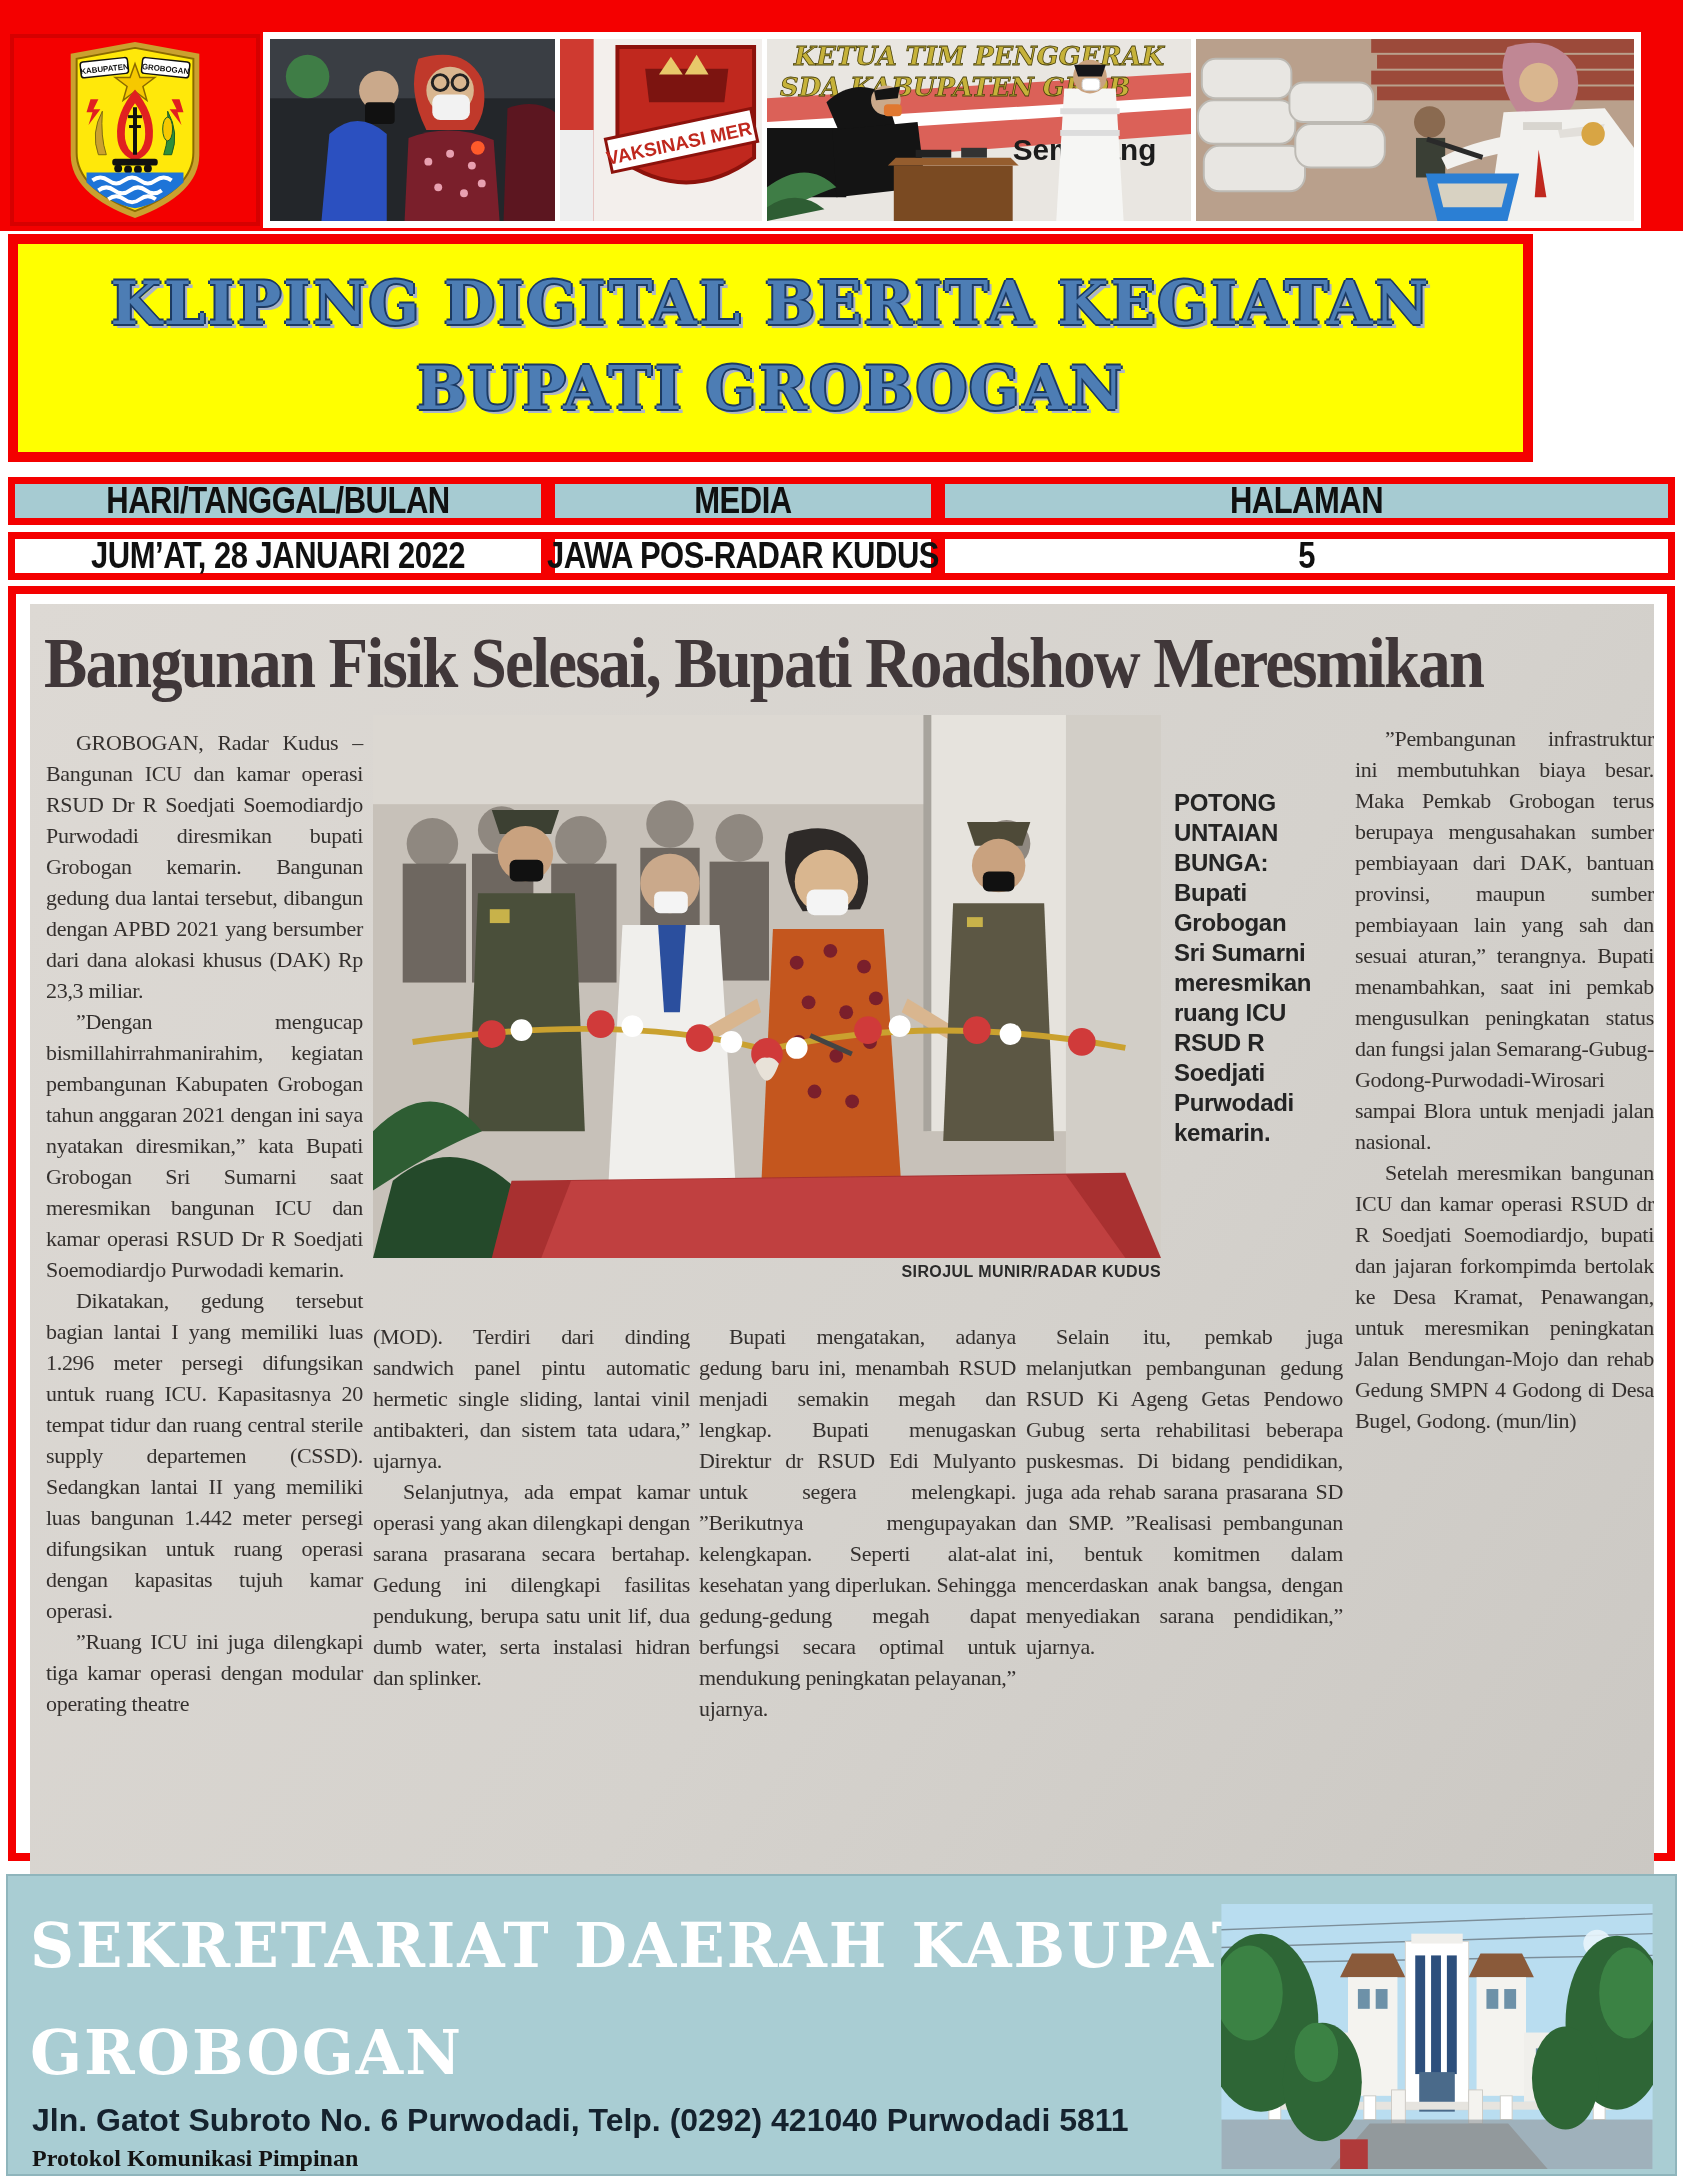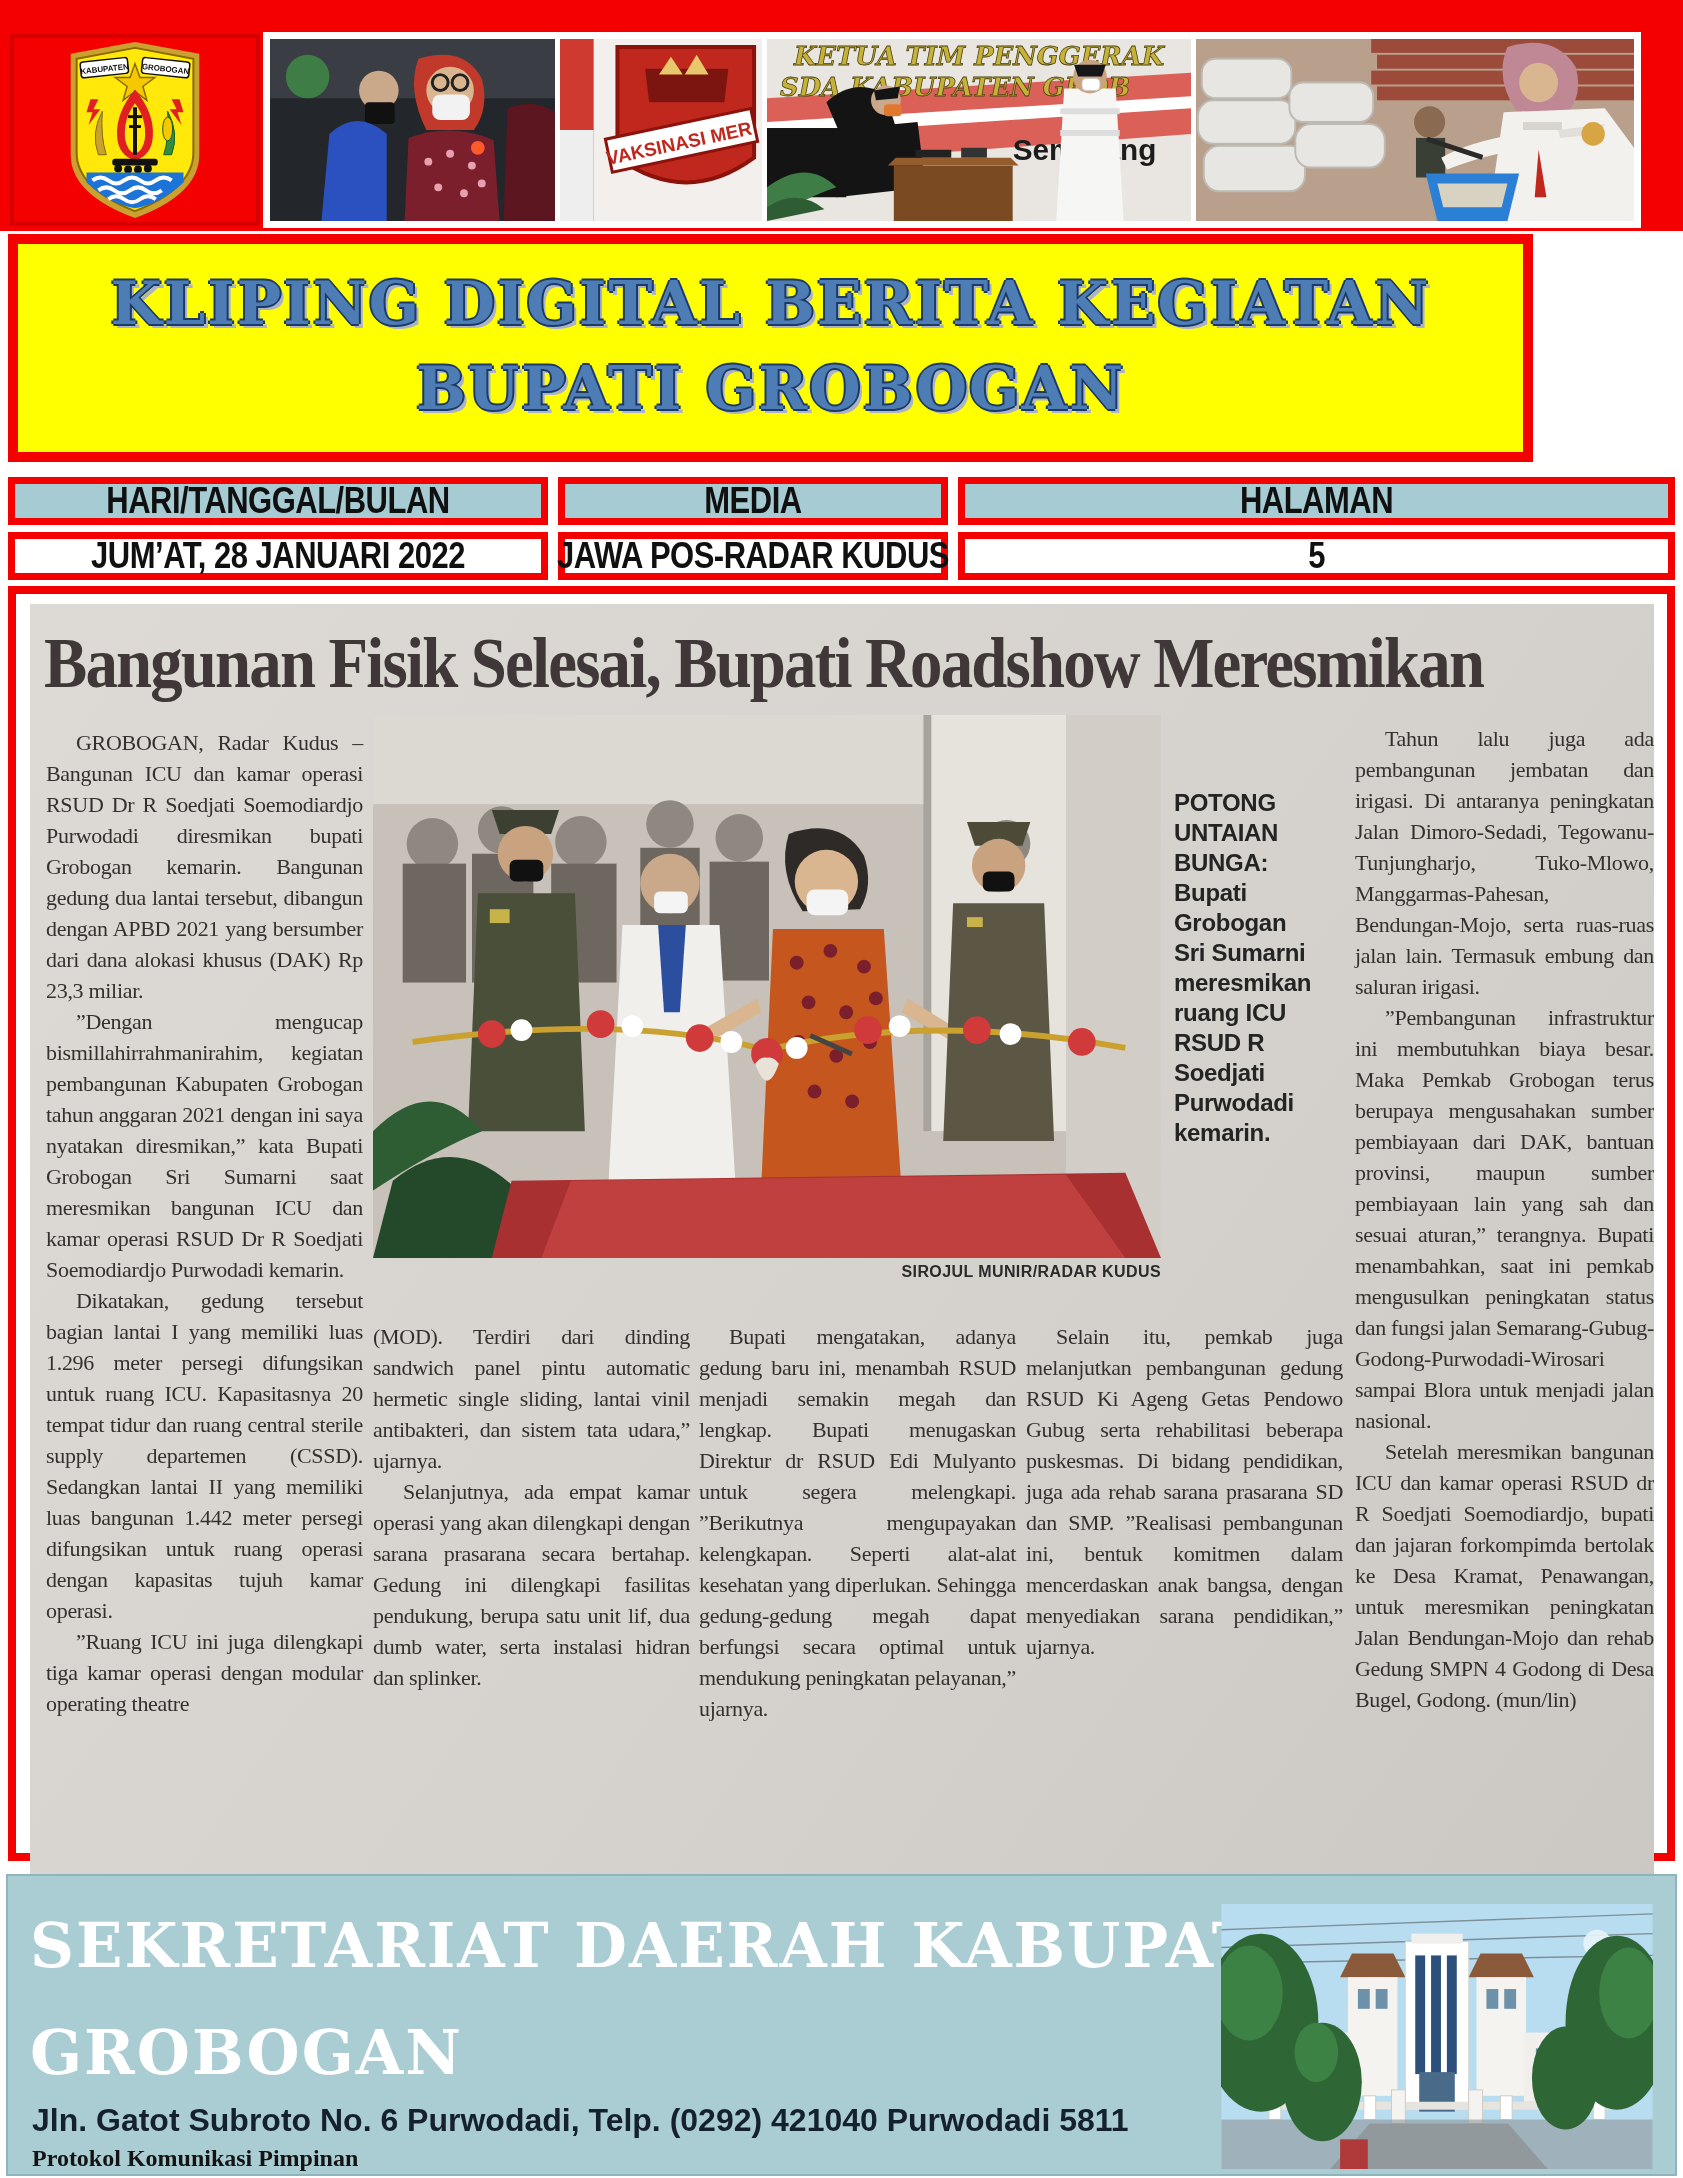--- a/index.html
+++ b/index.html
@@ -25,7 +25,7 @@
 
   
   .info-table{position:absolute;left:8px;top:477px;width:1667px;}
-  .trow{display:flex;gap:10px;margin-bottom:7px;}
+  .trow{display:flex;margin-bottom:7px;}
   .tcell{border:7px solid #f40000;box-sizing:border-box;height:48px;display:flex;align-items:center;
          justify-content:center;font-weight:700;font-size:31px;letter-spacing:-0.5px;color:#101010;}
   .tcell span{display:inline-block;transform:scaleY(1.22);white-space:nowrap;}

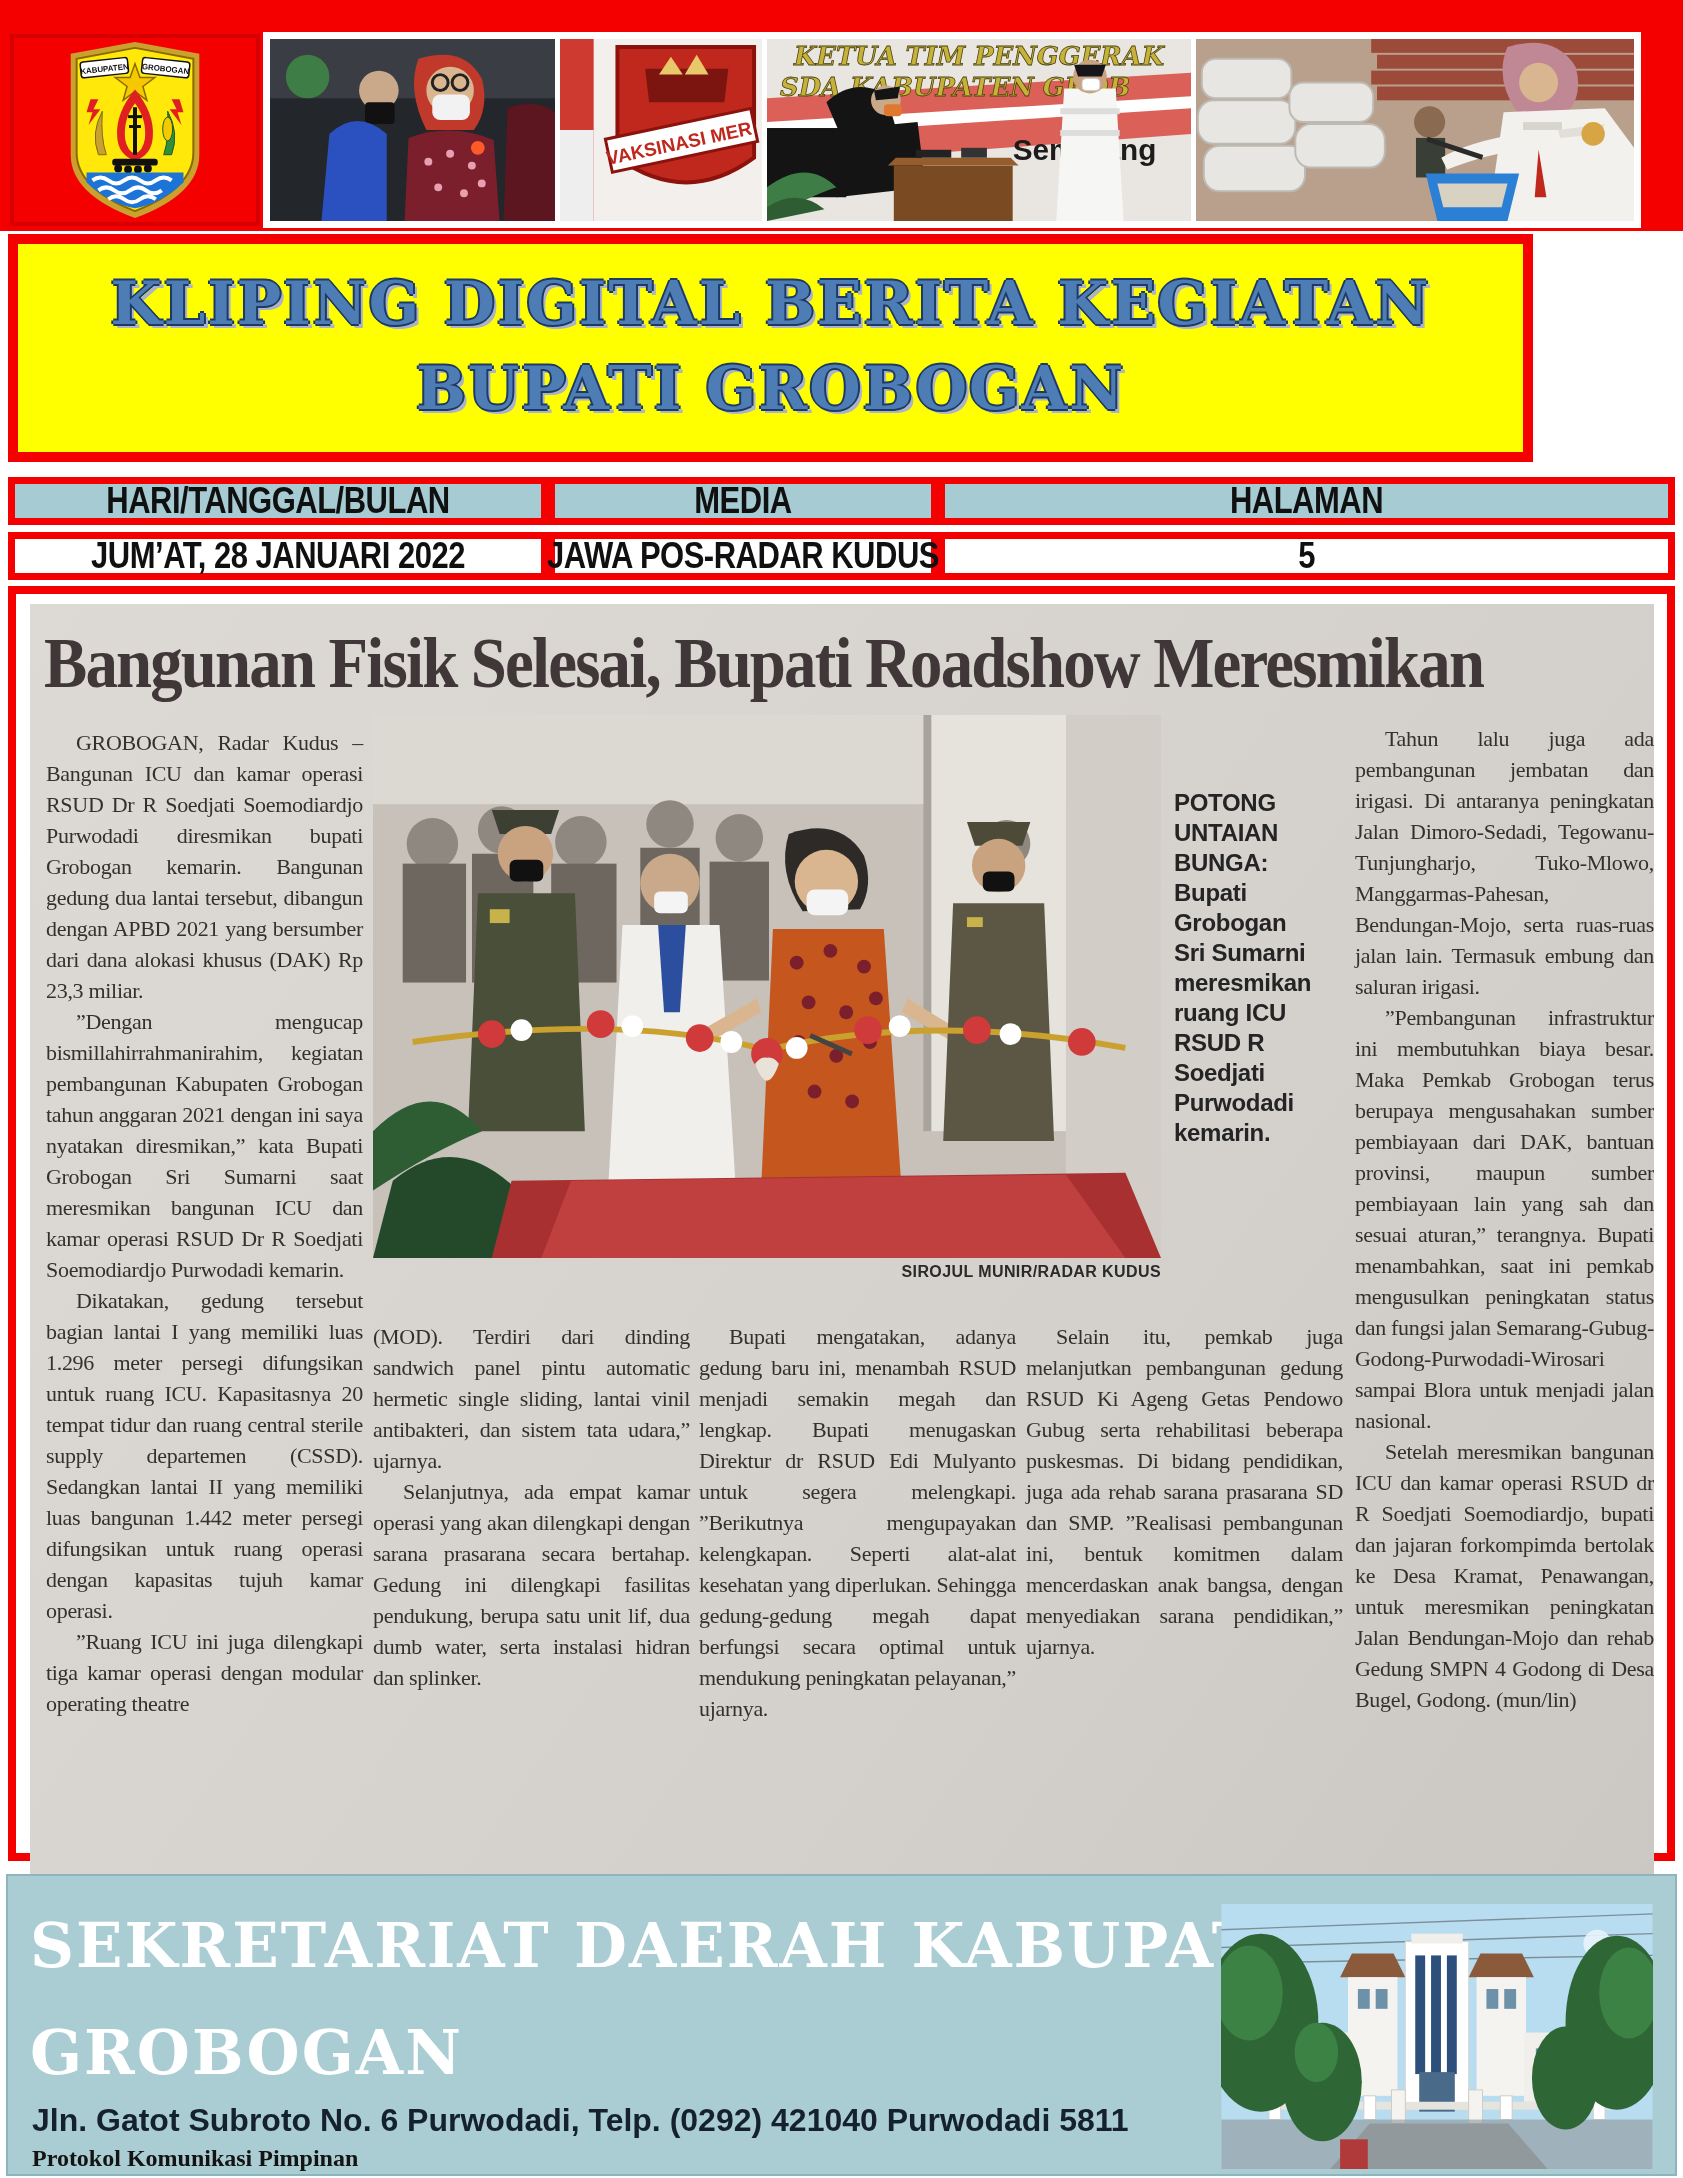--- a/index.html
+++ b/index.html
@@ -362,7 +362,6 @@
           <p>Selain itu, pemkab juga melanjutkan pembangunan gedung RSUD Ki Ageng Getas Pendowo Gubug serta rehabilitasi beberapa puskesmas. Di bidang pendidikan, juga ada rehab sarana prasarana SD dan SMP. ”Realisasi pembangunan ini, bentuk komitmen dalam mencerdaskan anak bangsa, dengan menyediakan sarana pendidikan,” ujarnya.</p>
         </div>
       <div class="ncol colE">
-          <p>Tahun lalu juga ada pembangunan jembatan dan irigasi. Di antaranya peningkatan Jalan Dimoro-Sedadi, Tegowanu-Tunjungharjo, Tuko-Mlowo, Manggarmas-Pahesan, Bendungan-Mojo, serta ruas-ruas jalan lain. Termasuk embung dan saluran irigasi.</p>
           <p>”Pembangunan infrastruktur ini membutuhkan biaya besar. Maka Pemkab Grobogan terus berupaya mengusahakan sumber pembiayaan dari DAK, bantuan provinsi, maupun sumber pembiayaan lain yang sah dan sesuai aturan,” terangnya. Bupati menambahkan, saat ini pemkab mengusulkan peningkatan status dan fungsi jalan Semarang-Gubug-Godong-Purwodadi-Wirosari sampai Blora untuk menjadi jalan nasional.</p>
           <p>Setelah meresmikan bangunan ICU dan kamar operasi RSUD dr R Soedjati Soemodiardjo, bupati dan jajaran forkompimda bertolak ke Desa Kramat, Penawangan, untuk meresmikan peningkatan Jalan Bendungan-Mojo dan rehab Gedung SMPN 4 Godong di Desa Bugel, Godong. (mun/lin)</p>
         </div>

